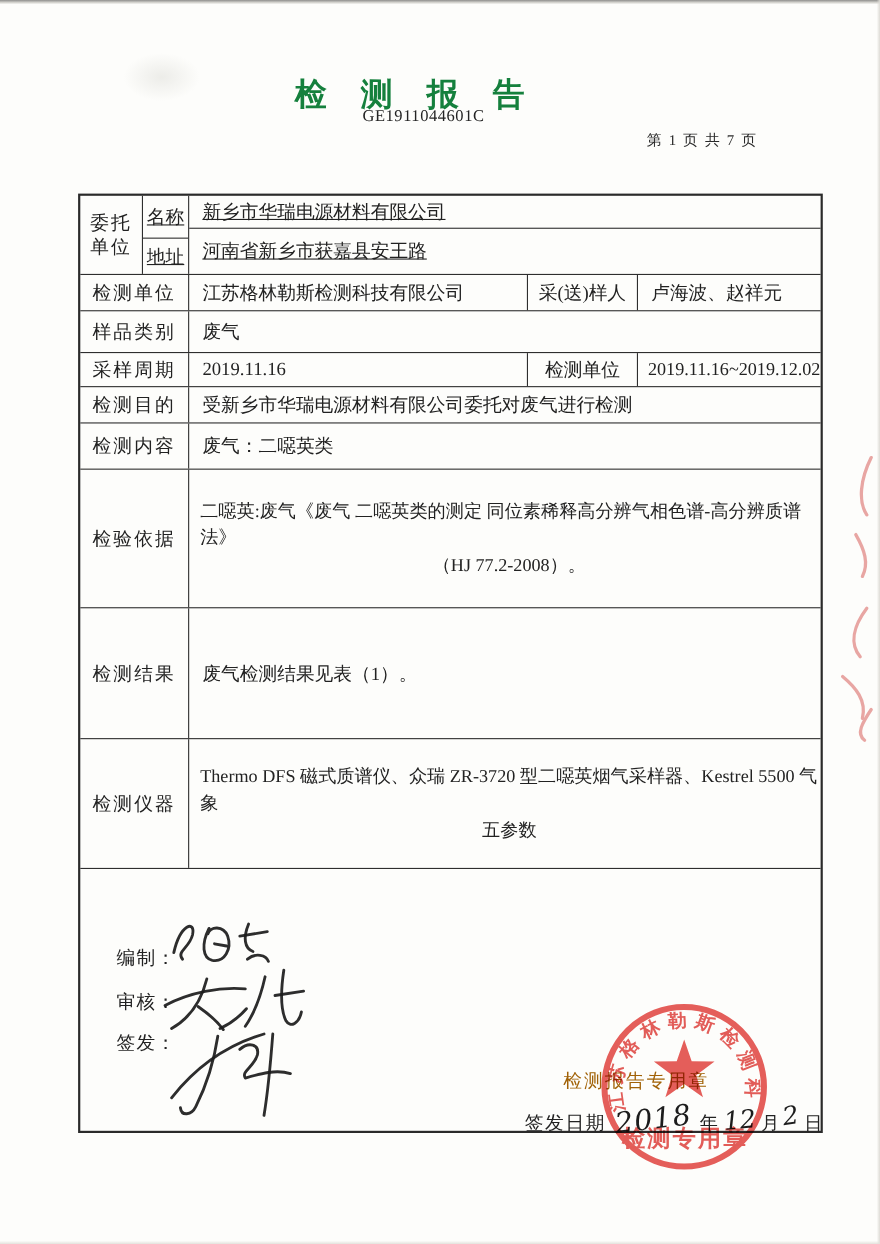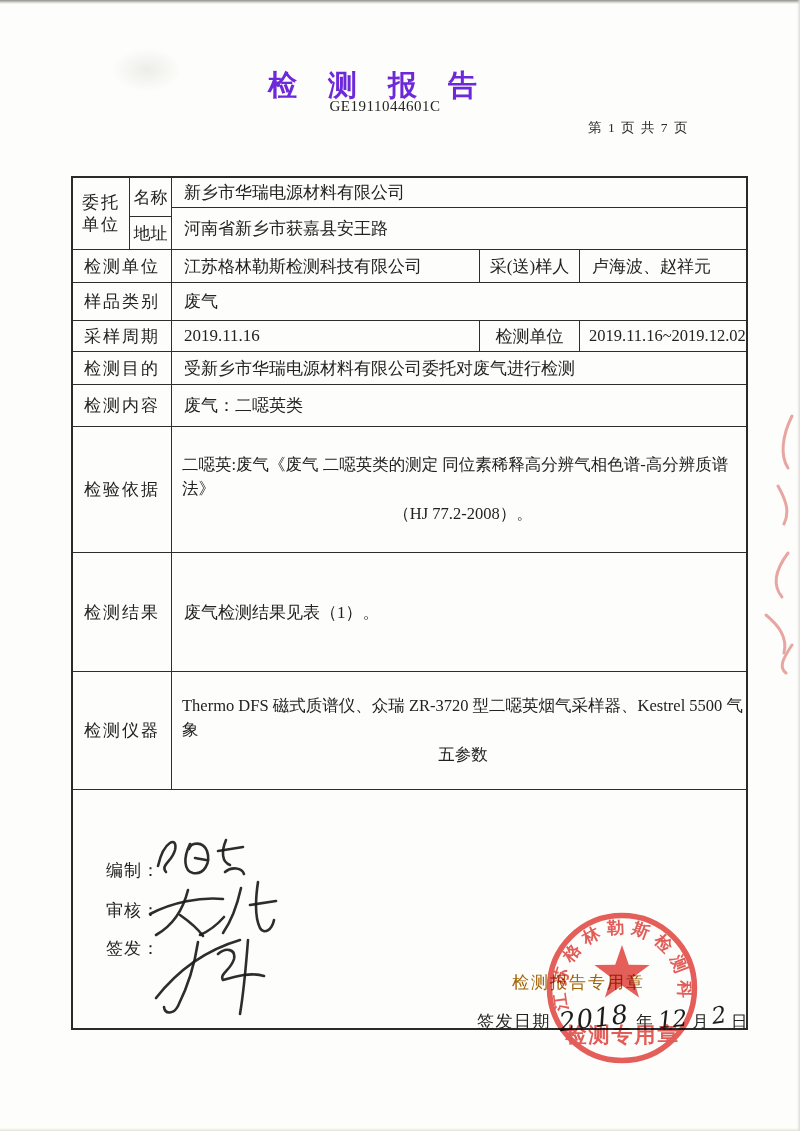--- a/index.html
+++ b/index.html
@@ -16,7 +16,7 @@
     background:radial-gradient(ellipse at center,rgba(198,198,190,.30),rgba(198,198,190,0) 70%);}
 
   .abs{position:absolute;}
-  .title{left:268px;top:66px;font-size:29px;font-weight:bold;letter-spacing:31px;white-space:nowrap;color:#6d28d9;}
+  .title{left:268px;top:66px;font-size:29px;font-weight:bold;letter-spacing:31px;white-space:nowrap;color:#15803d;}
   .report-no{left:300px;top:98px;width:170px;text-align:center;font-size:15px;letter-spacing:.5px;color:#242424;}
   .page-info{left:588px;top:119px;font-size:13.5px;letter-spacing:1.5px;color:#2a2a2a;}
 

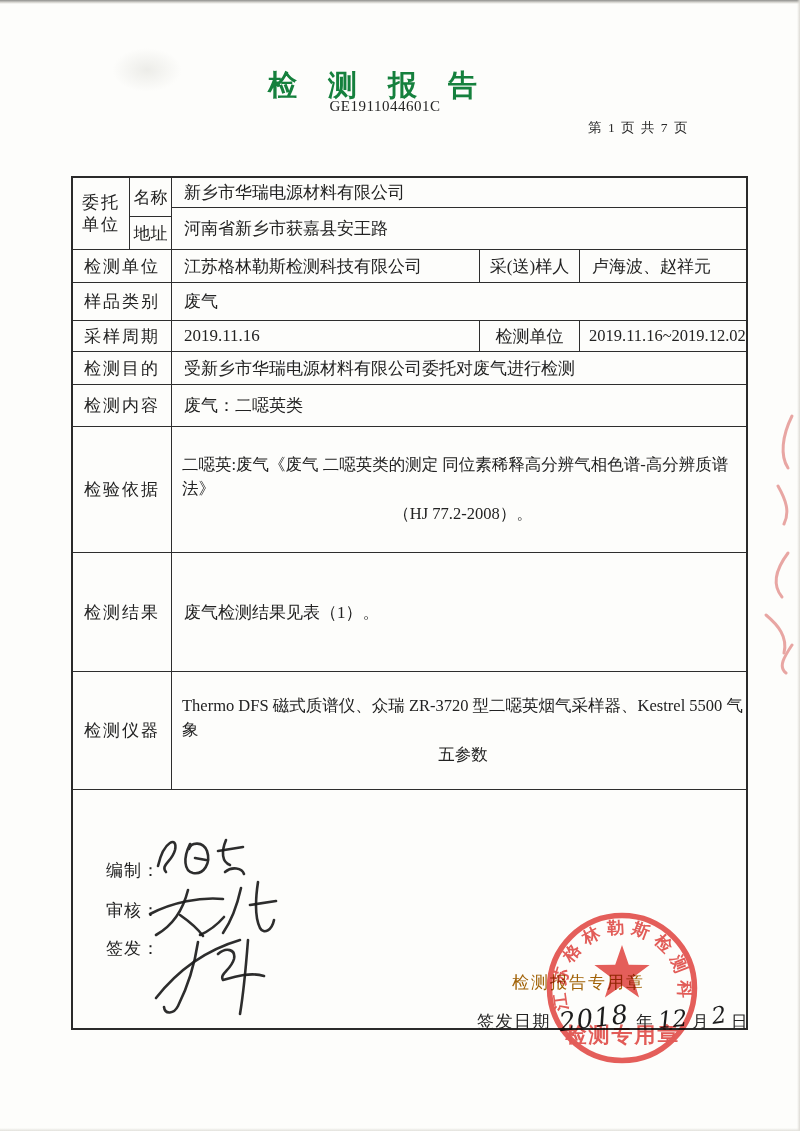--- a/index.html
+++ b/index.html
@@ -27,7 +27,7 @@
   .lab{display:flex;align-items:center;justify-content:center;text-align:center;
        border-right:1.6px solid #2e2e2e;box-sizing:border-box;font-size:17px;letter-spacing:2px;color:#222;}
   .nosp{letter-spacing:0;}
-  .subcol{display:flex;flex-direction:column;box-sizing:border-box;}
+  .subcol{display:flex;flex-direction:column;box-sizing:border-box;text-decoration:underline;}
   .rb{border-right:1.6px solid #2e2e2e;}
   .bb{border-bottom:1.6px solid #2e2e2e;box-sizing:border-box;}
   .slab{display:flex;align-items:center;justify-content:center;font-size:17px;color:#222;}

